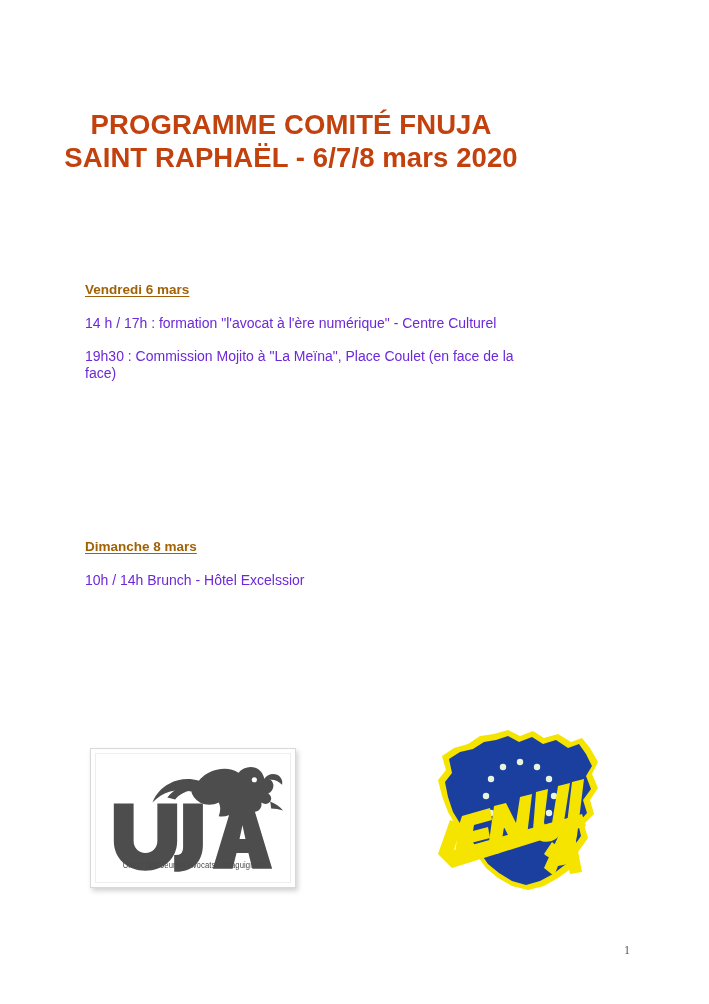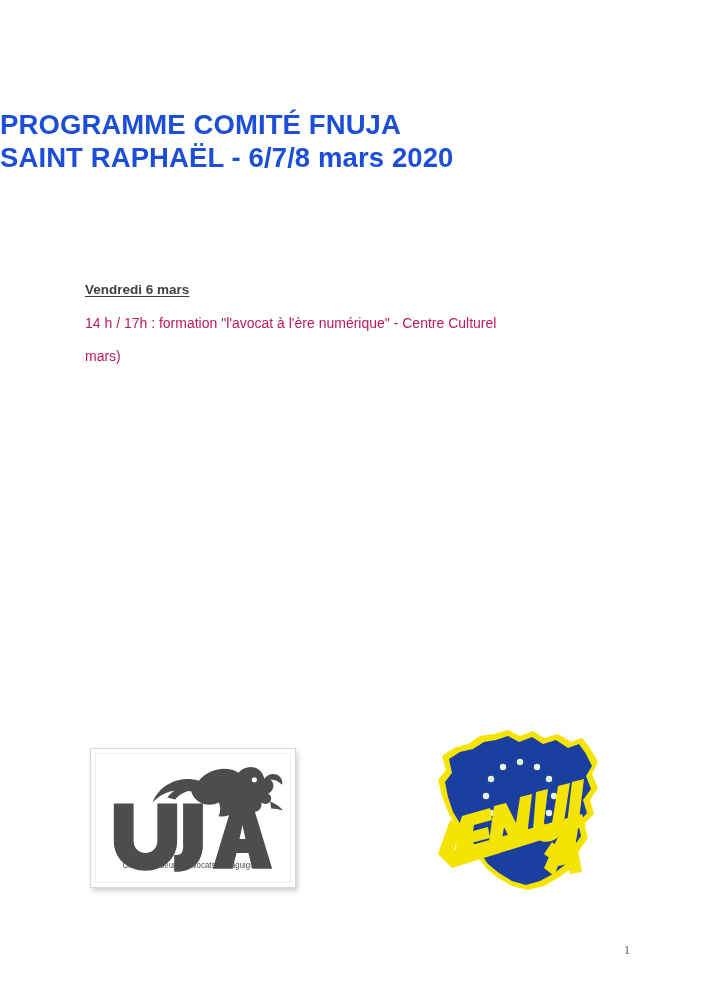--- a/index.html
+++ b/index.html
@@ -23,7 +23,8 @@
     top: 108px;
     left: 0;
     width: 582px;
-    color: #1d4ed8;
+    text-align: center;
+    color: #c2410c;
     font-family: "Liberation Sans", sans-serif;
     font-weight: bold;
     font-size: 27.5px;

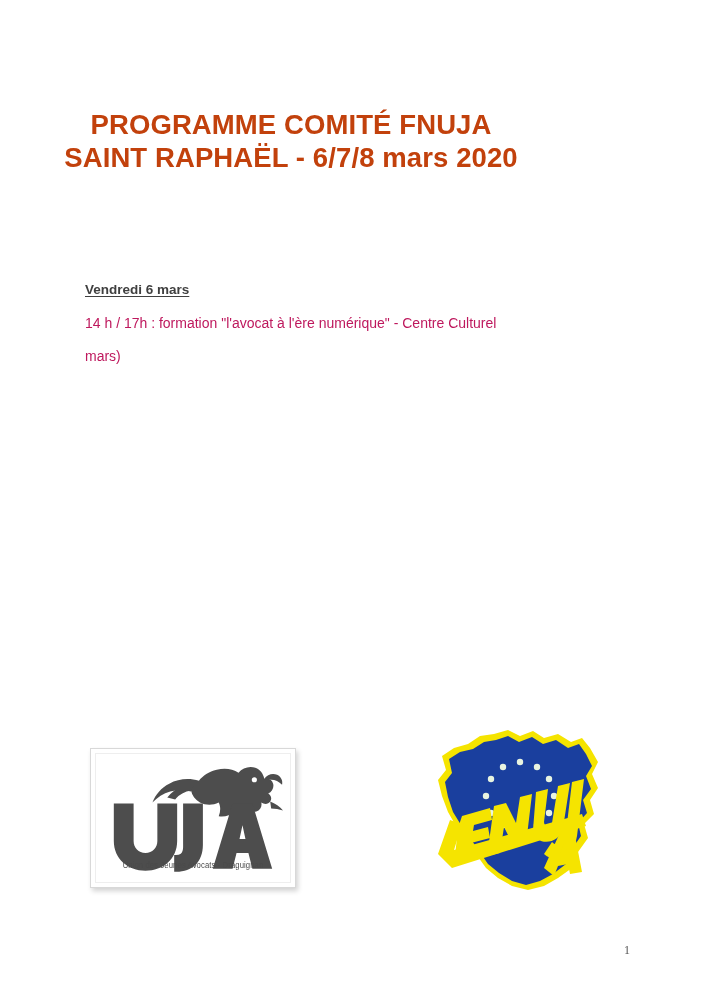--- a/index.html
+++ b/index.html
@@ -49,7 +49,7 @@
     line-height: 17px;
     text-decoration: underline;
     text-underline-offset: 2px;
-    color: #404040;
+    color: #a16207;
     margin: 0;
     padding: 0;
   }

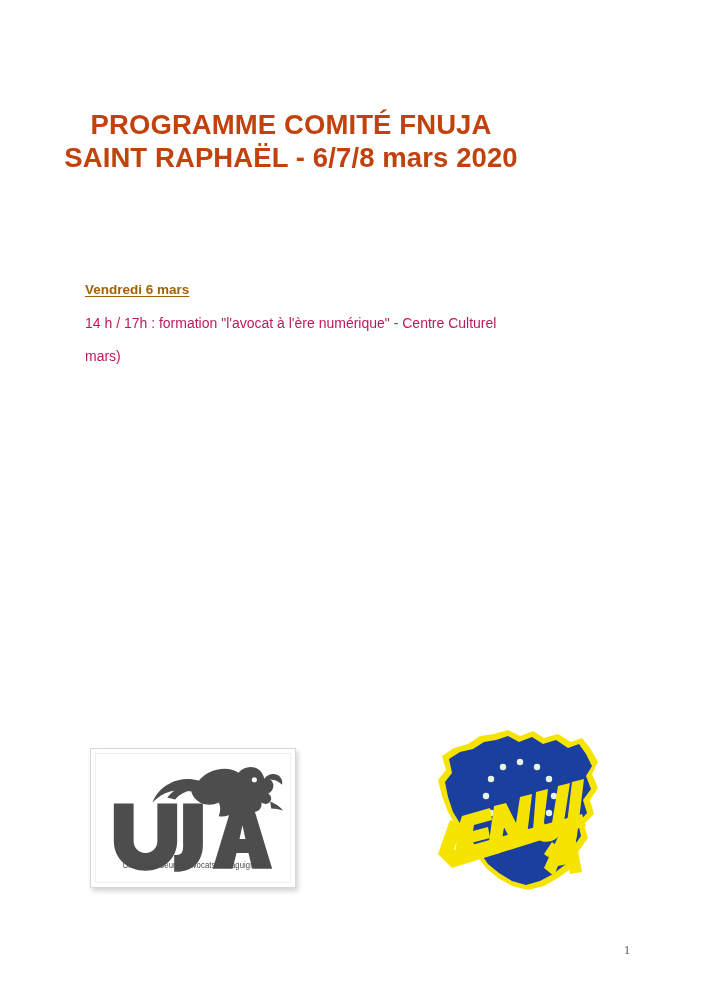--- a/index.html
+++ b/index.html
@@ -57,7 +57,7 @@
     font-family: "Liberation Sans", sans-serif;
     font-size: 14px;
     line-height: 17px;
-    color: #be185d;
+    color: #6d28d9;
     margin: 0;
     padding: 0;
   }

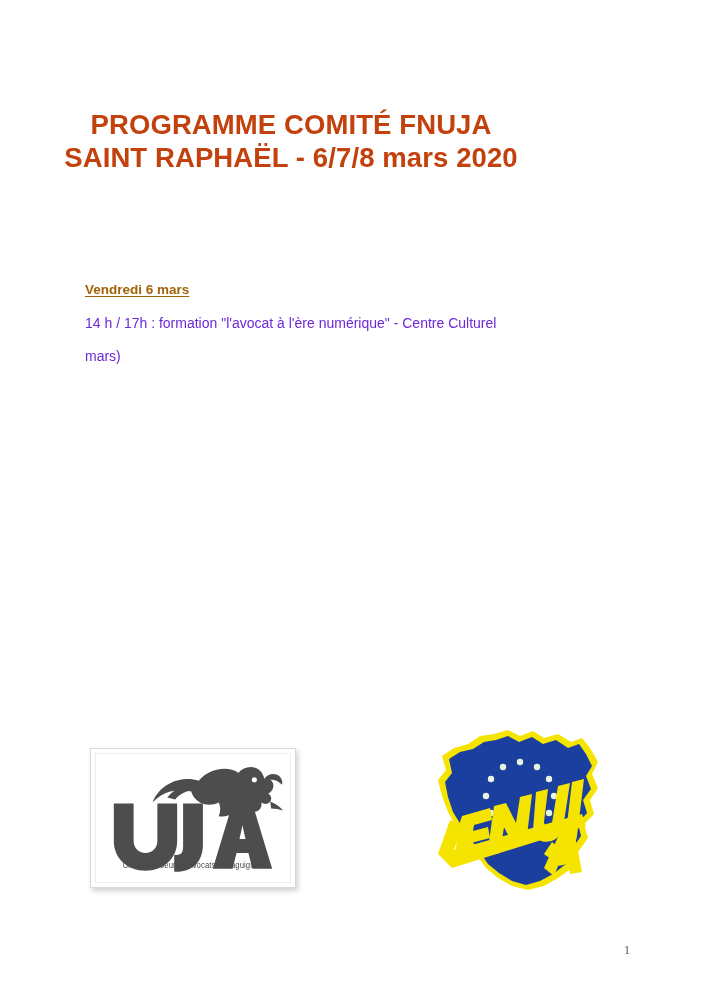--- a/index.html
+++ b/index.html
@@ -144,7 +144,7 @@
       <div class="gap-after-heading"></div>
       <div class="entry">14 h / 17h : formation "l'avocat à l'ère numérique" - Centre Culturel</div>
       <div class="gap-between-entries"></div>
-      <div class="entry justified"><span class="j-last">mars)</span></div>
+      <div class="entry justified"><span>19h30 : Commission Mojito à "La Meïna", Place Coulet (en face de la</span><span class="j-last">mars)</span></div>
     </div>
 
     <div class="gap-between-sections"></div>

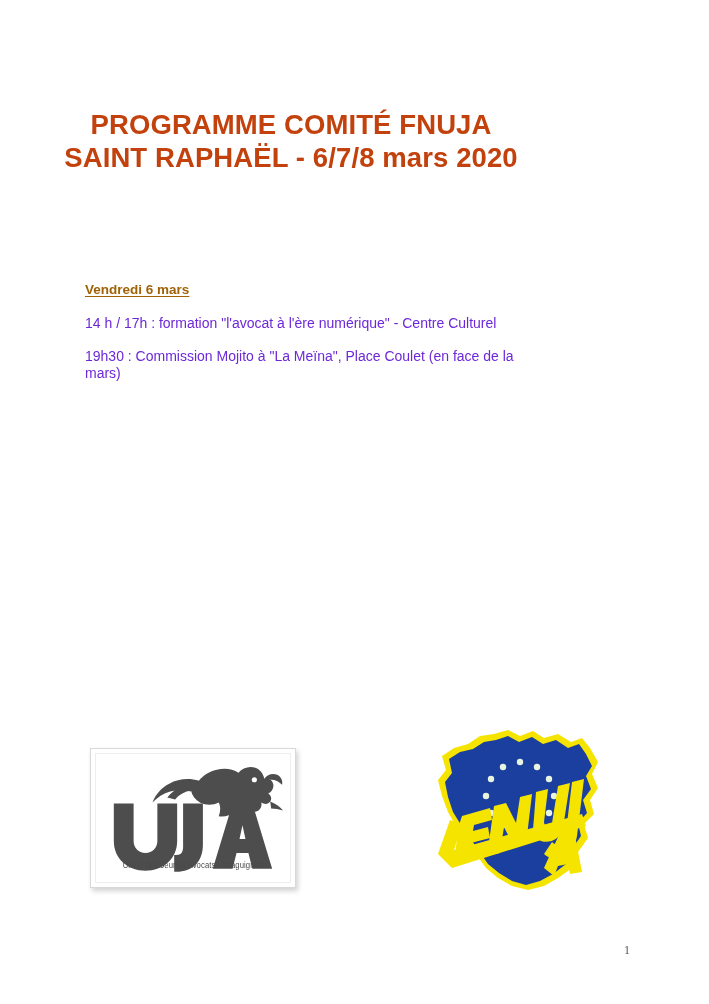--- a/index.html
+++ b/index.html
@@ -144,7 +144,7 @@
       <div class="gap-after-heading"></div>
       <div class="entry">14 h / 17h : formation "l'avocat à l'ère numérique" - Centre Culturel</div>
       <div class="gap-between-entries"></div>
-      <div class="entry justified"><span>19h30 : Commission Mojito à "La Meïna", Place Coulet (en face de la</span><span class="j-last">mars)</span></div>
+      <div class="entry justified"><span>19h30 : Commission Mojito à "La Meïna", Place Coulet (en face de la</span><span class="j-last">face)</span></div>
     </div>
 
     <div class="gap-between-sections"></div>

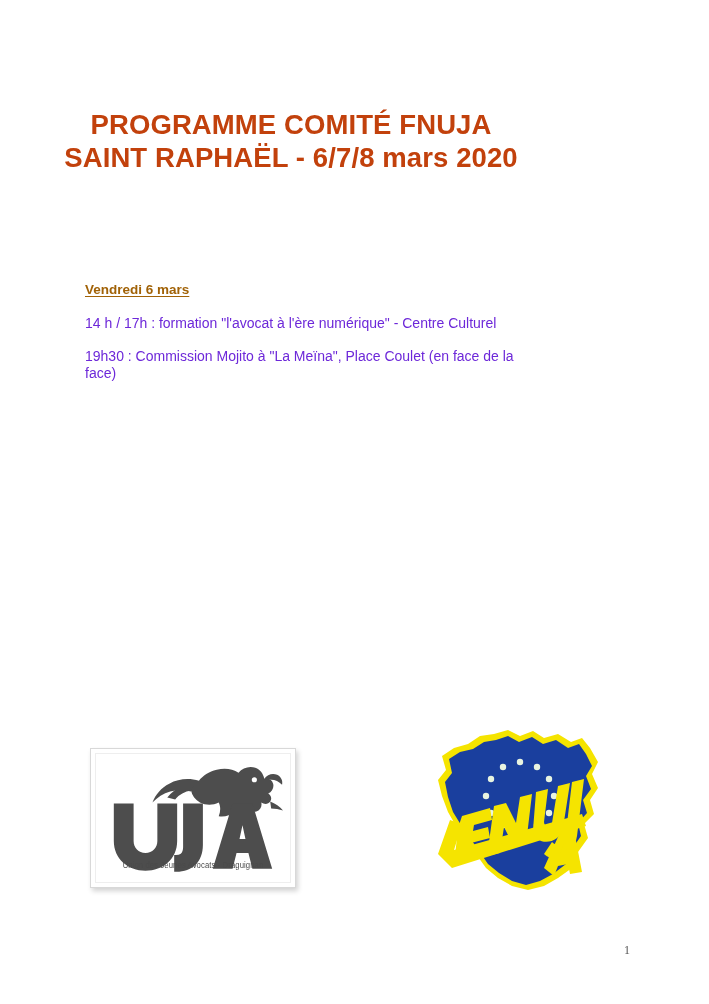--- a/index.html
+++ b/index.html
@@ -158,6 +158,11 @@
 
     <div class="gap-between-sections-2"></div>
 
+    <div class="day-section">
+      <div class="day-heading">Dimanche 8 mars</div>
+      <div class="gap-after-heading"></div>
+      <div class="entry">10h / 14h Brunch - Hôtel Excelssior</div>
+    </div>
 
   </div>
 

